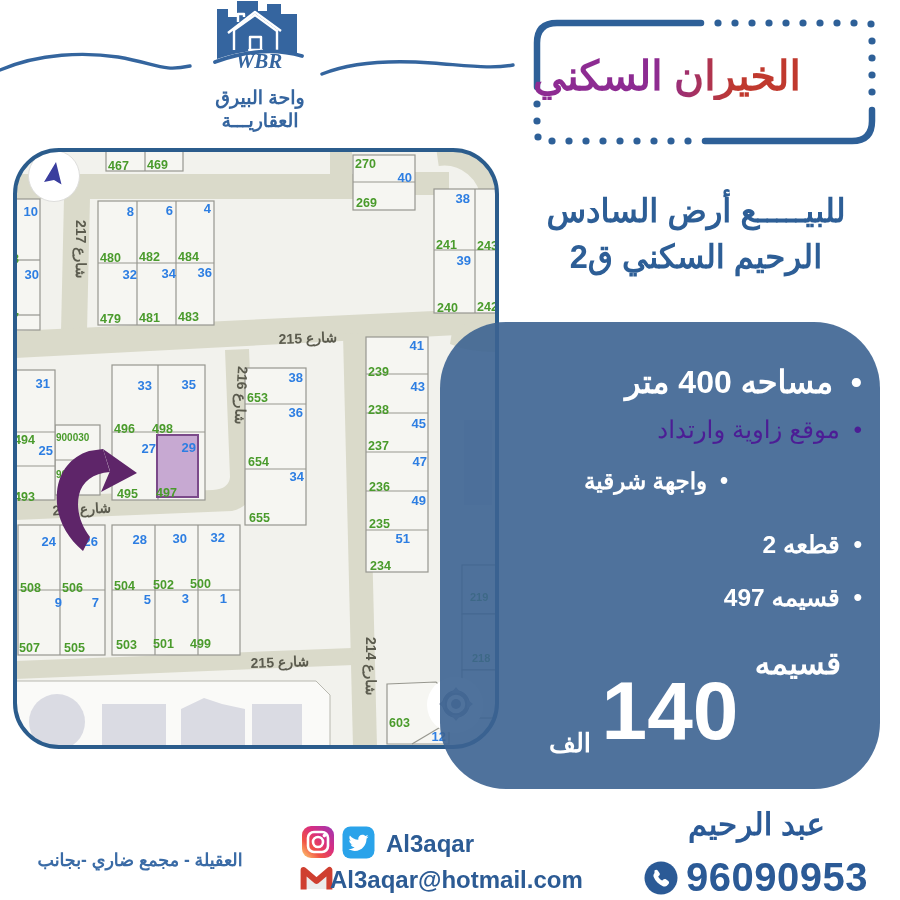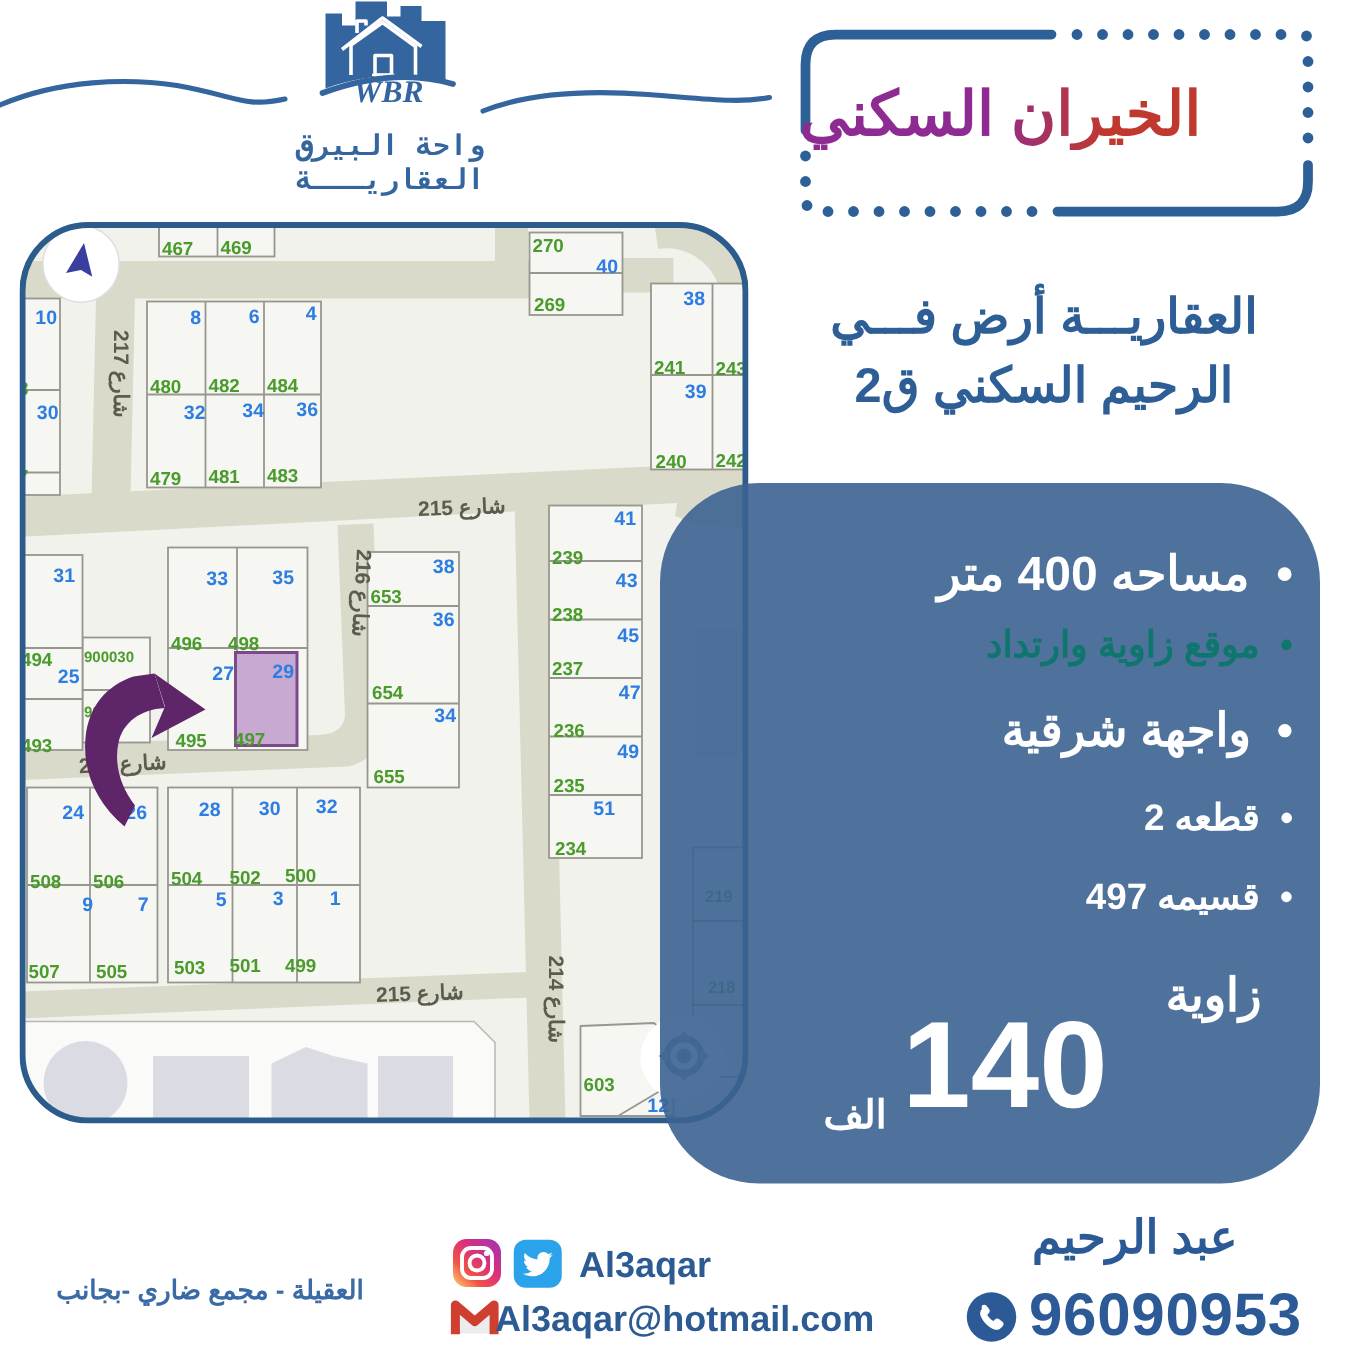--- a/index.html
+++ b/index.html
@@ -46,7 +46,7 @@
 
 <div class="abs" style="left:199px;top:49px;width:120px;text-align:center;color:#35659f;font-weight:bold;font-style:italic;font-size:21px;font-family:'Liberation Serif',serif;">WBR</div>
 
-<div class="abs" dir="rtl" style="left:185px;top:87px;width:150px;text-align:center;color:#35659f;font-weight:bold;font-size:19px;line-height:22.5px;font-family:Liberation Mono, monospace;">واحة البيرق<br>العقاريـــة</div>
+<div class="abs" dir="rtl" style="left:185px;top:87px;width:150px;text-align:center;color:#35659f;font-weight:bold;font-size:19px;line-height:22.5px;">واحة البيرق<br>العقاريـــة</div>
 
 <svg class="abs" style="left:525px;top:13px;" width="360" height="140" viewBox="0 0 360 140">
   <g stroke="#2e6098" stroke-width="6.5" fill="none" stroke-linecap="round">

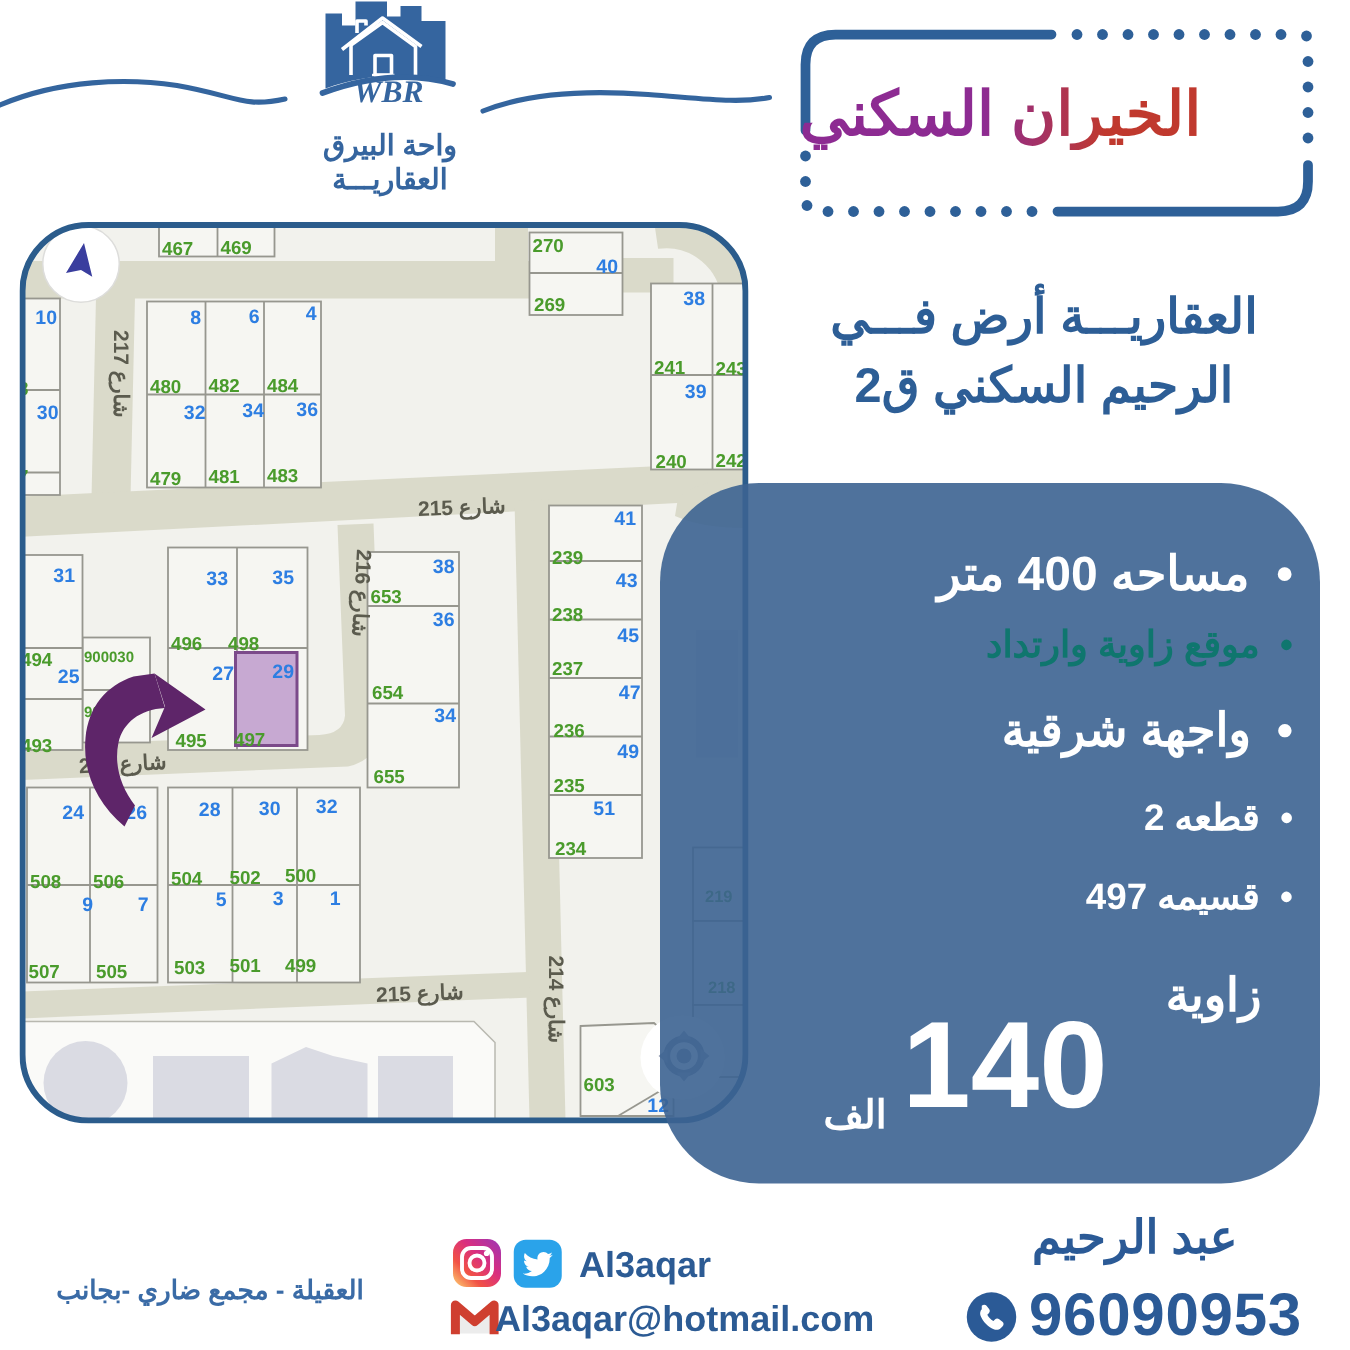--- a/index.html
+++ b/index.html
@@ -85,7 +85,7 @@
 
 <div class="abs" dir="rtl" style="left:533px;top:52px;width:340px;text-align:left;font-weight:bold;font-size:41px;white-space:nowrap;background:linear-gradient(90deg,#8d2b92 0%,#8d2b92 36%,#c0392e 60%,#c0392e 100%);-webkit-background-clip:text;background-clip:text;color:transparent;">الخيران السكني</div>
 
-<div class="abs" dir="rtl" style="left:513px;top:192px;width:366px;text-align:center;color:#2d5e96;font-weight:bold;font-size:32.5px;white-space:nowrap;">العقاريـــة أرض فـــي</div>
+<div class="abs" dir="rtl" style="left:513px;top:192px;width:366px;text-align:center;color:#2d5e96;font-weight:bold;font-size:32.5px;white-space:nowrap;">للبيـــــع أرض السادس</div>
 
 <div class="abs" dir="rtl" style="left:513px;top:238px;width:366px;text-align:center;color:#2d5e96;font-weight:bold;font-size:32.5px;white-space:nowrap;">الرحيم السكني ق2</div>
 

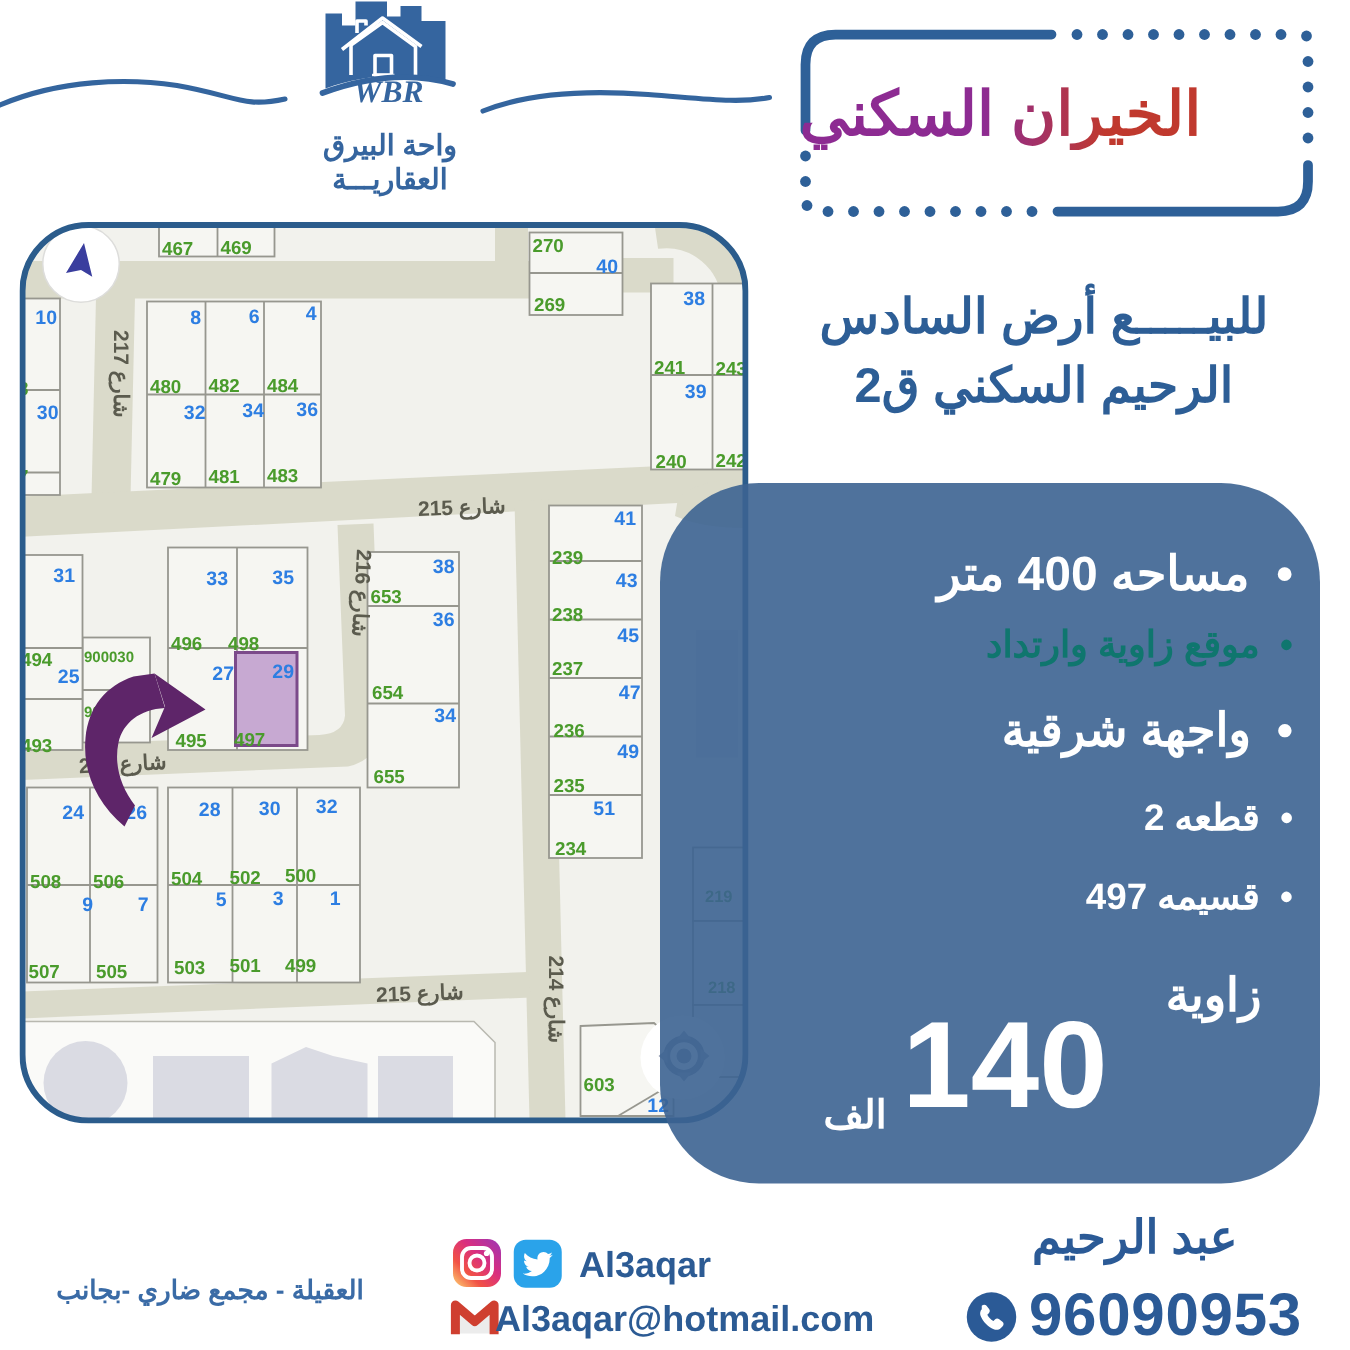--- a/index.html
+++ b/index.html
@@ -340,7 +340,7 @@
 
 <div class="abs" dir="rtl" style="left:450px;top:363px;width:412px;text-align:right;color:#fff;font-weight:bold;font-size:32px;">•&nbsp; مساحه 400 متر</div>
 
-<div class="abs" dir="rtl" style="left:450px;top:415px;width:412px;text-align:right;color:#0f766e;font-weight:bold;font-size:24.5px;">•&nbsp; موقع زاوية وارتداد</div>
+<div class="abs" dir="rtl" style="left:450px;top:415px;width:412px;text-align:right;color:#4c1d95;font-weight:normal;font-size:24.5px;">•&nbsp; موقع زاوية وارتداد</div>
 
 <div class="abs" dir="rtl" style="left:450px;top:468px;width:412px;text-align:right;color:#fff;font-weight:bold;font-size:31px;">•&nbsp; واجهة شرقية</div>
 

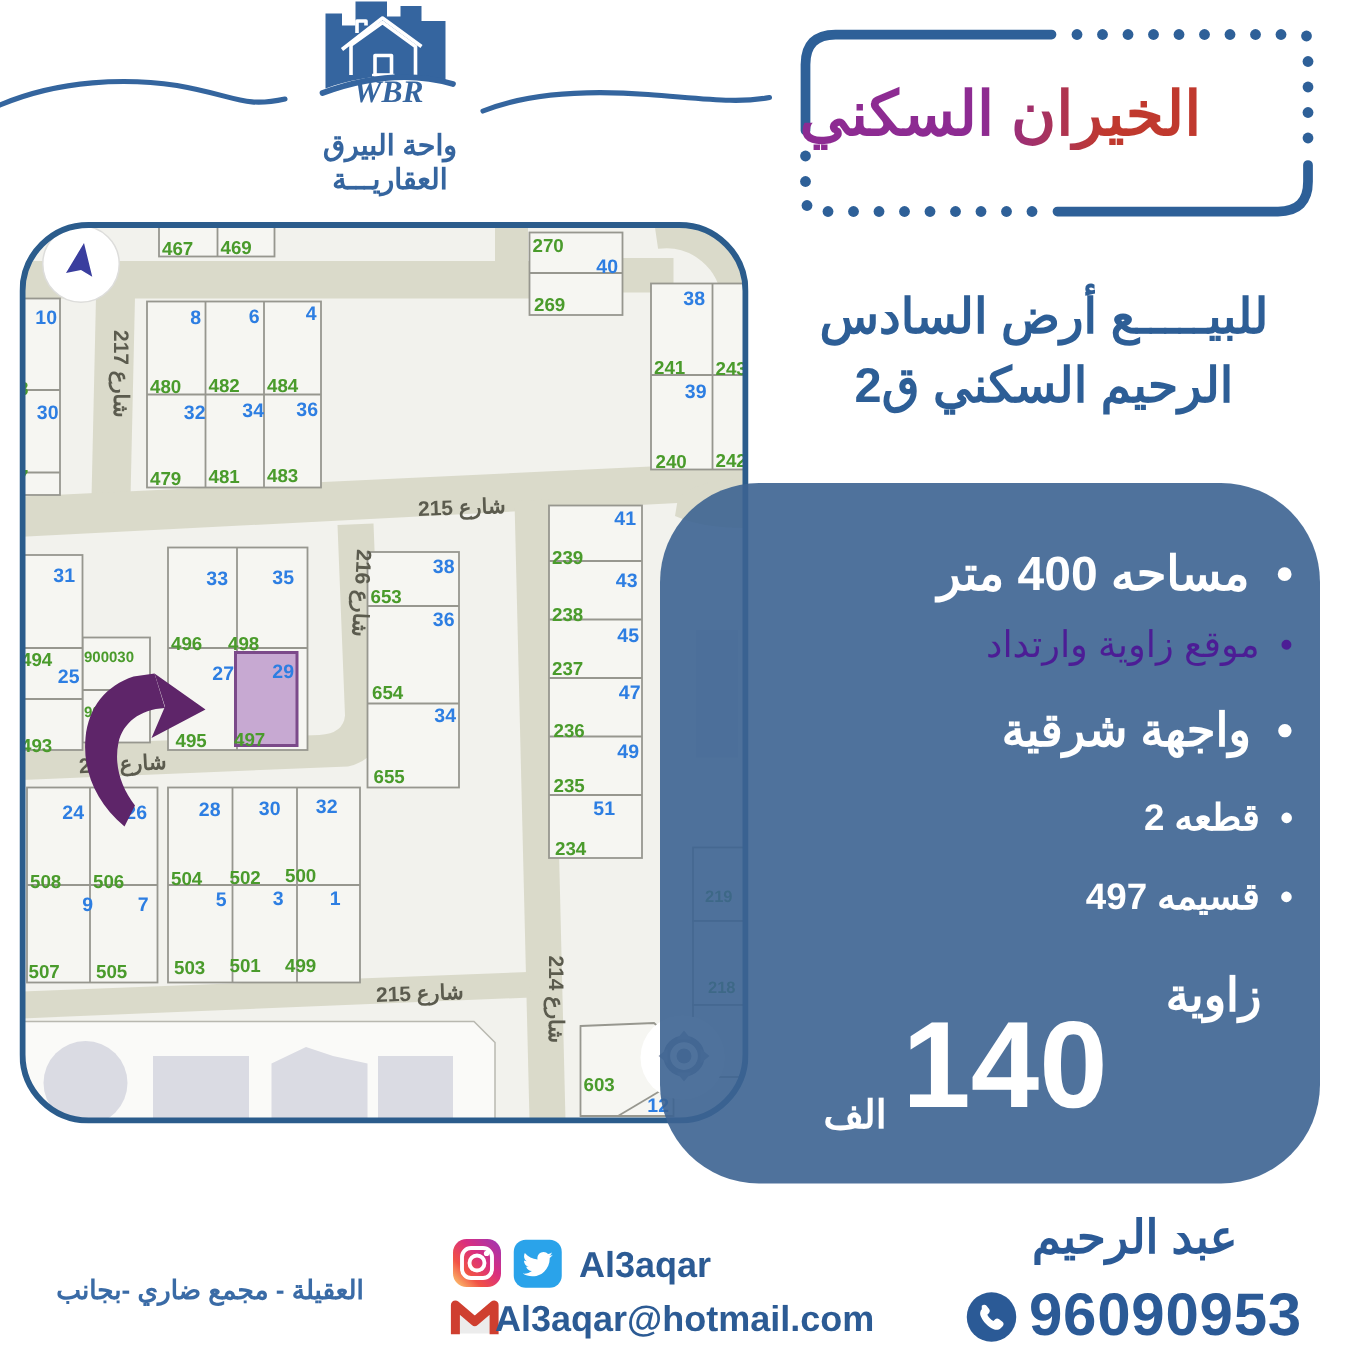--- a/index.html
+++ b/index.html
@@ -342,7 +342,7 @@
 
 <div class="abs" dir="rtl" style="left:450px;top:415px;width:412px;text-align:right;color:#4c1d95;font-weight:normal;font-size:24.5px;">•&nbsp; موقع زاوية وارتداد</div>
 
-<div class="abs" dir="rtl" style="left:450px;top:468px;width:412px;text-align:right;color:#fff;font-weight:bold;font-size:31px;">•&nbsp; واجهة شرقية</div>
+<div class="abs" dir="rtl" style="left:450px;top:468px;width:412px;text-align:center;color:#fff;font-weight:bold;font-size:23px;">•&nbsp; واجهة شرقية</div>
 
 <div class="abs" dir="rtl" style="left:450px;top:530px;width:412px;text-align:right;color:#fff;font-weight:bold;font-size:24.5px;">•&nbsp; قطعه 2</div>
 

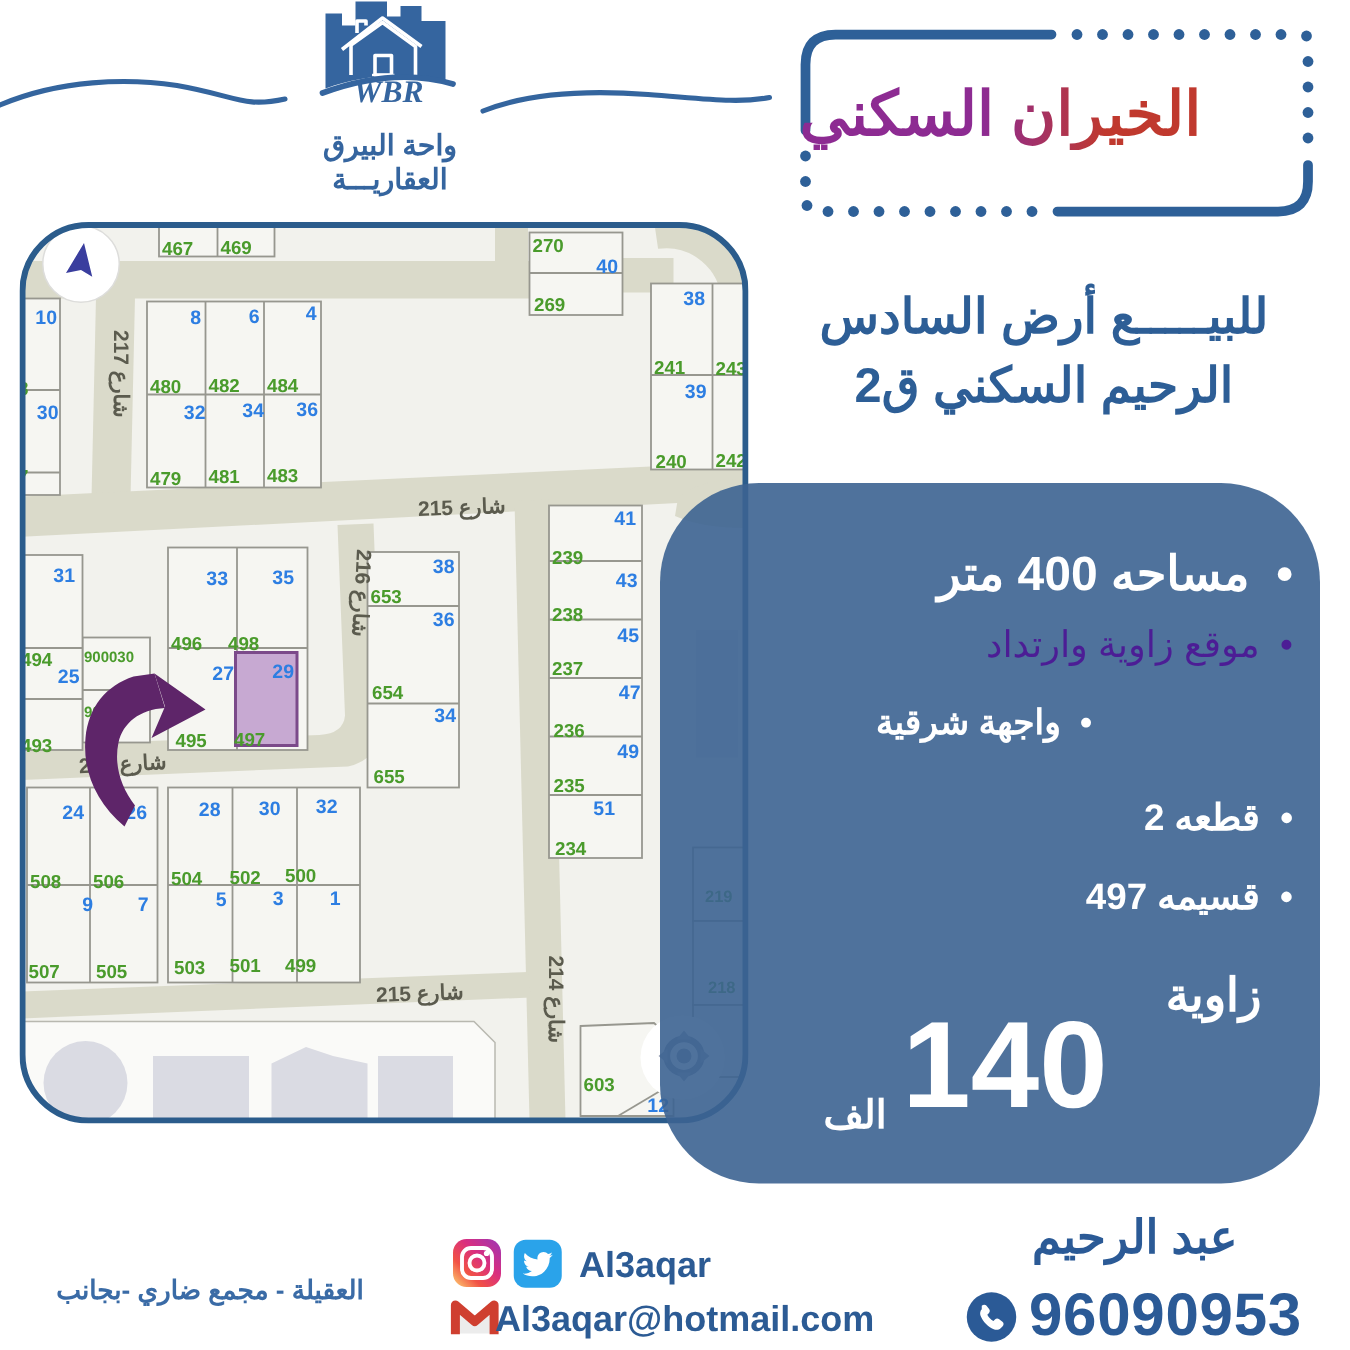--- a/index.html
+++ b/index.html
@@ -348,7 +348,7 @@
 
 <div class="abs" dir="rtl" style="left:450px;top:583px;width:412px;text-align:right;color:#fff;font-weight:bold;font-size:24.5px;">•&nbsp; قسيمه 497</div>
 
-<div class="abs" dir="rtl" style="left:450px;top:645px;width:391px;text-align:right;color:#fff;font-weight:bold;font-size:31px;">زاوية</div>
+<div class="abs" dir="rtl" style="left:450px;top:645px;width:391px;text-align:right;color:#fff;font-weight:bold;font-size:31px;">قسيمه</div>
 
 <div class="abs" style="left:570px;top:664px;width:200px;text-align:center;color:#fff;font-weight:bold;font-size:82px;">140</div>
 

